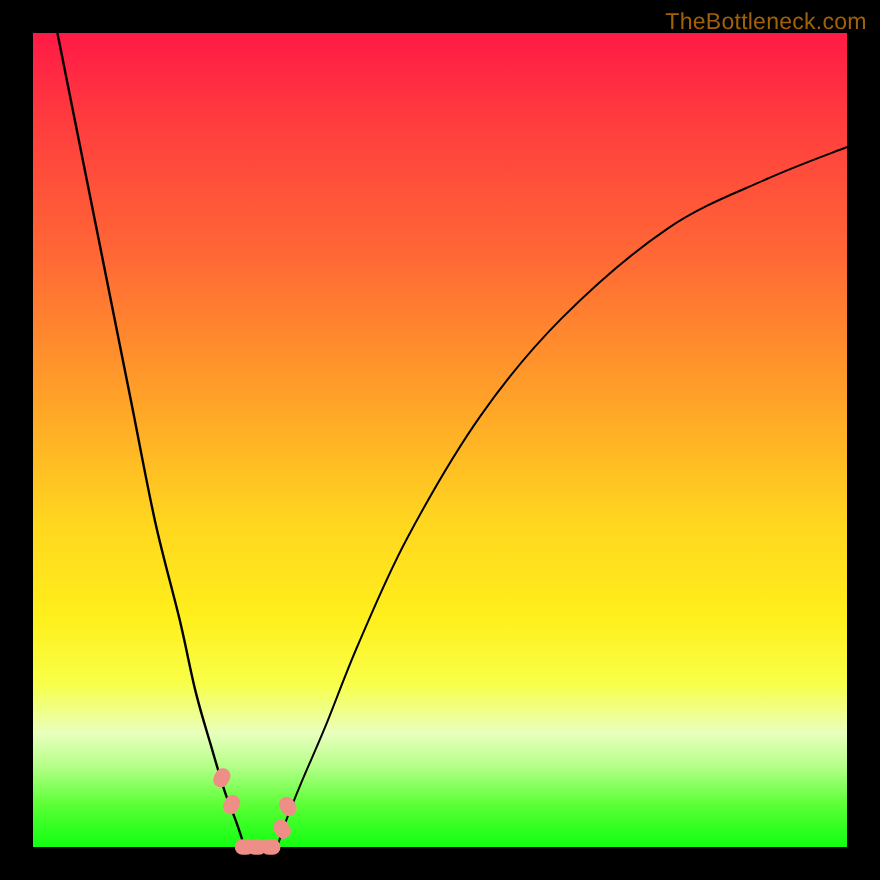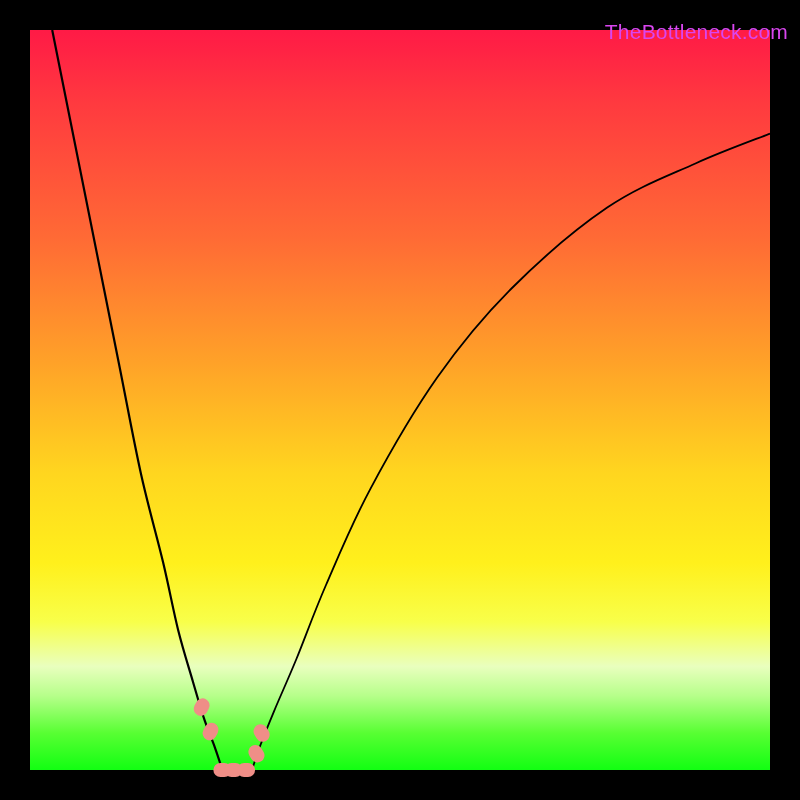--- a/index.html
+++ b/index.html
@@ -19,9 +19,9 @@
   }
   .watermark {
     position: absolute;
-    top: 20px;
+    top: 8px;
     right: 12px;
-    color: #d946ef;
+    color: #a16207;
     font-size: 21px;
     font-weight: 500;
     letter-spacing: 0.2px;

